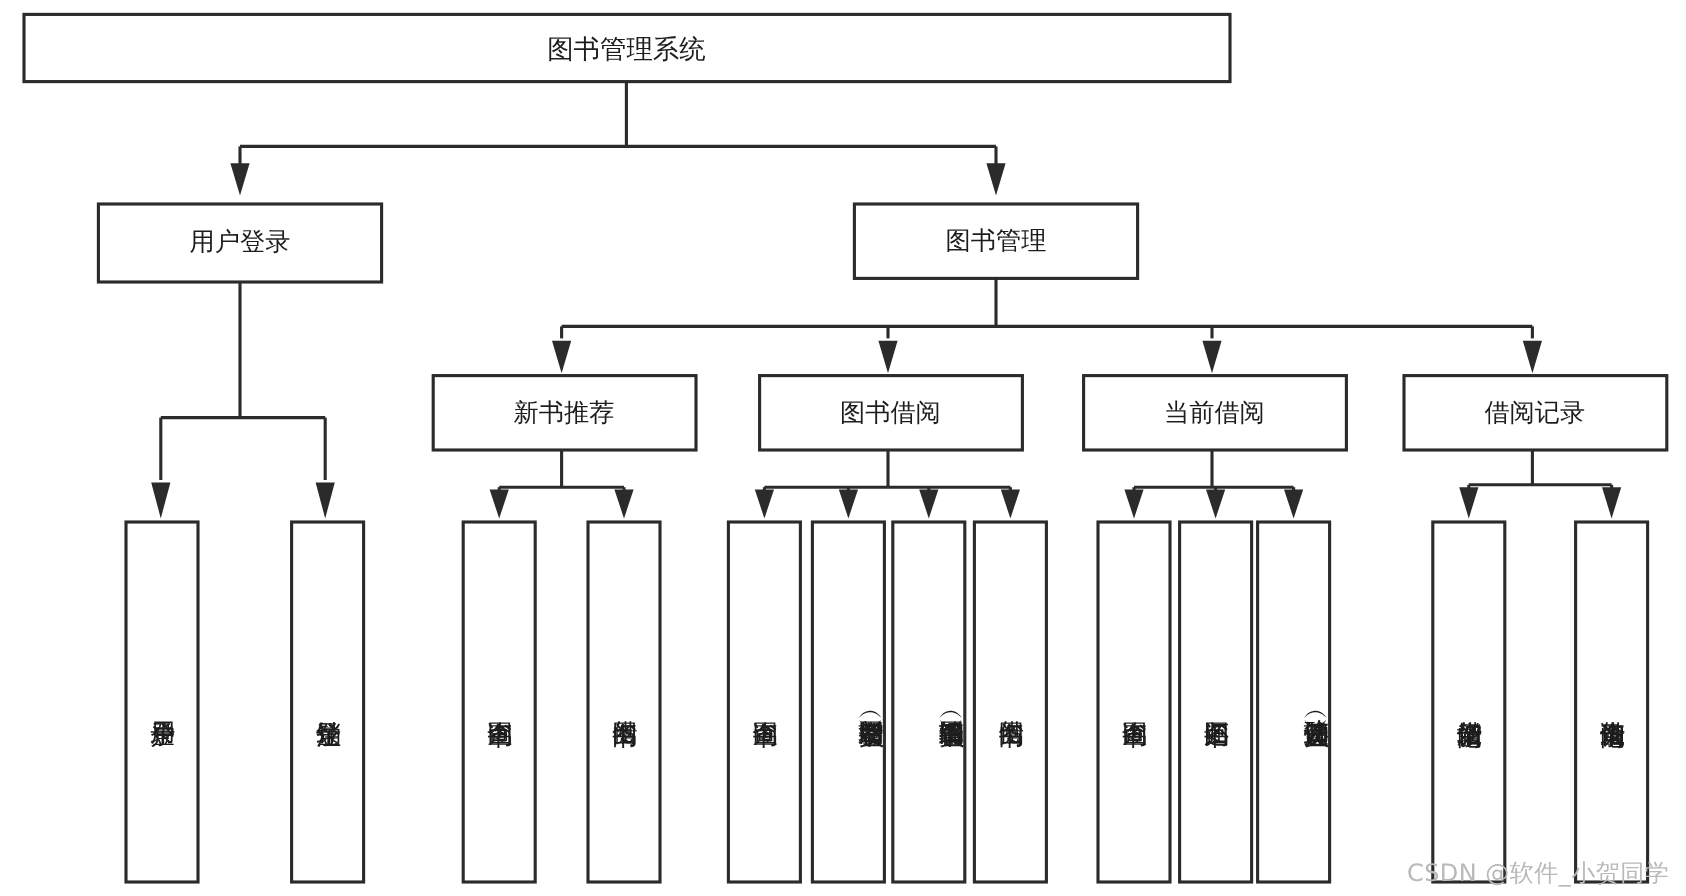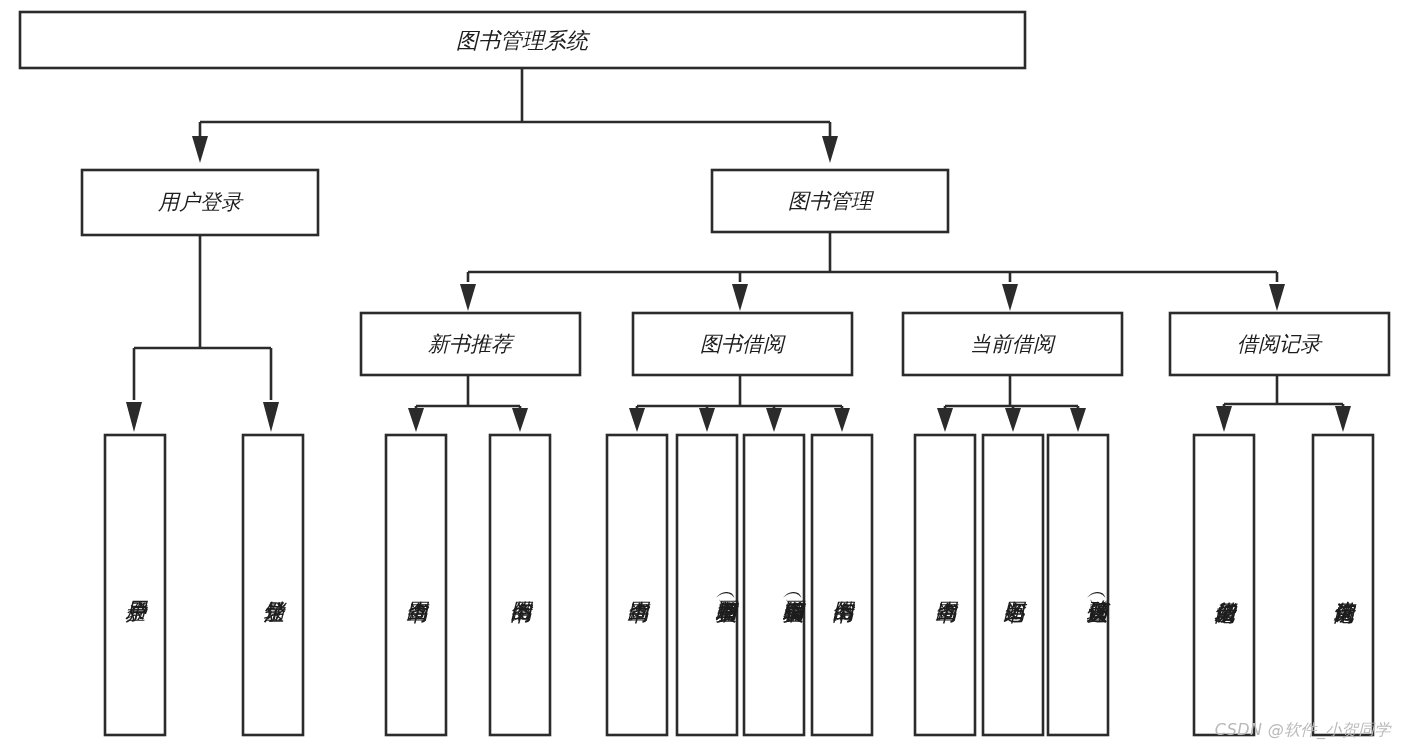--- a/index.html
+++ b/index.html
@@ -19,7 +19,6 @@
     width: 1405px;
     height: 747px;
     background: #ffffff;
-    font-style: italic;
   }
   svg#diagram-svg {
     position: absolute;

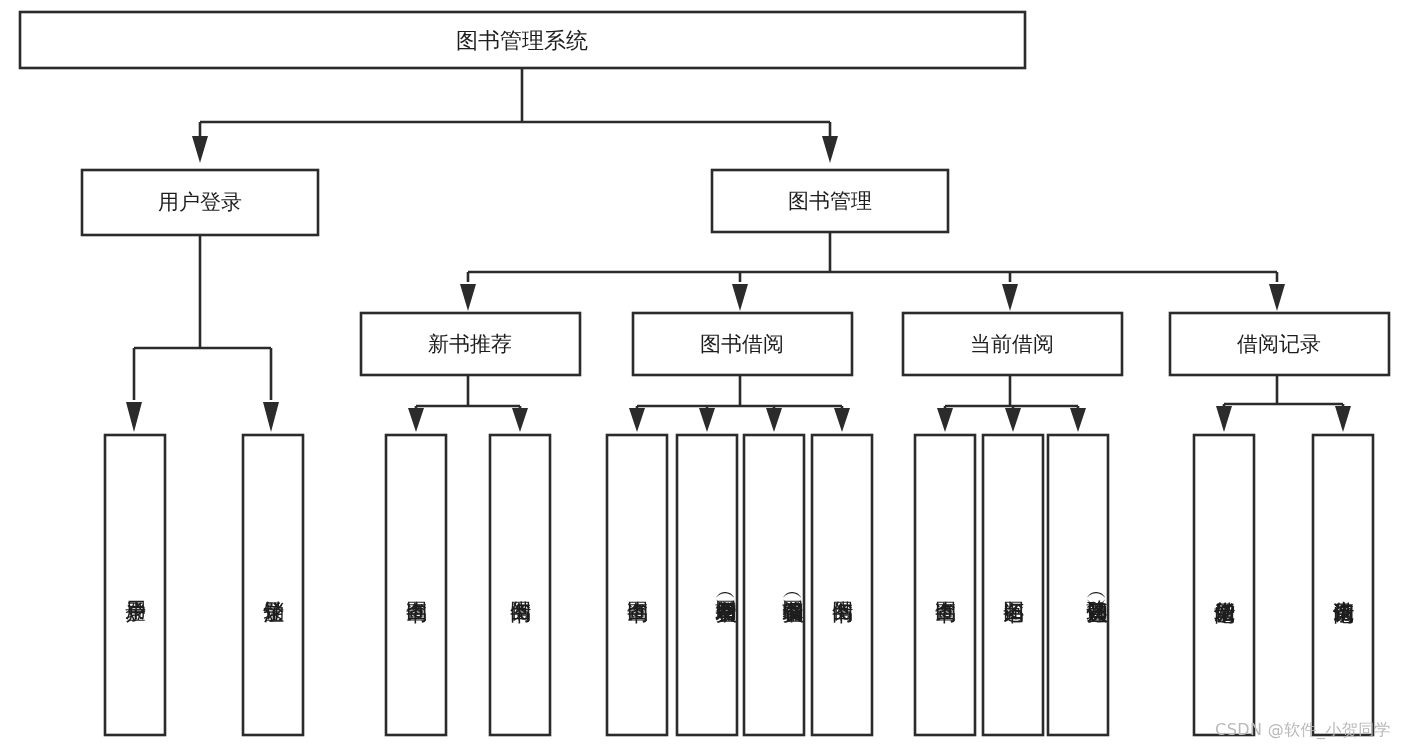--- a/index.html
+++ b/index.html
@@ -78,7 +78,7 @@
     right: 14px;
     bottom: 6px;
     font-family: "DejaVu Sans", "Liberation Sans", sans-serif;
-    font-size: 16px;
+    font-size: 20px;
     color: #b9b9b9;
     letter-spacing: 0.4px;
     white-space: nowrap;

